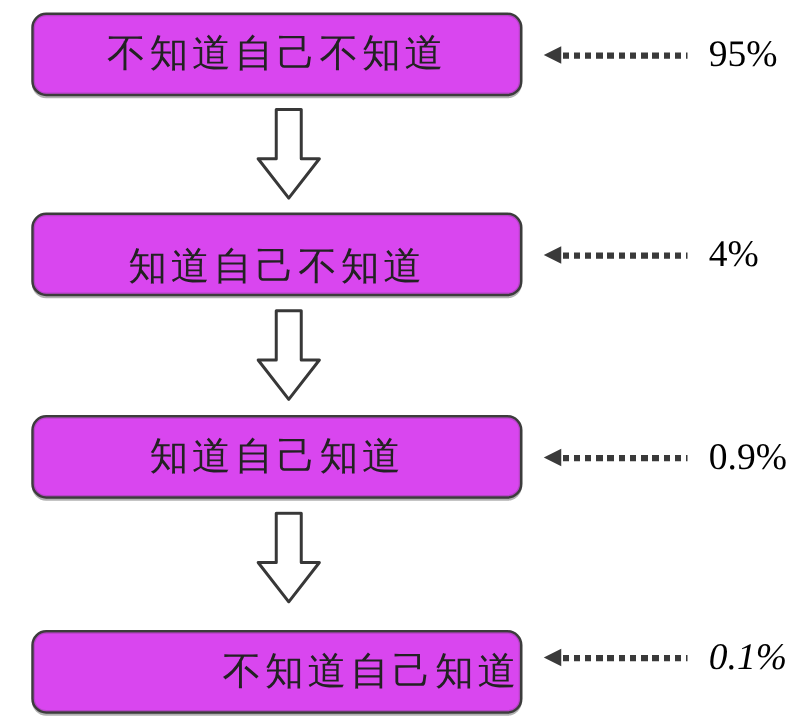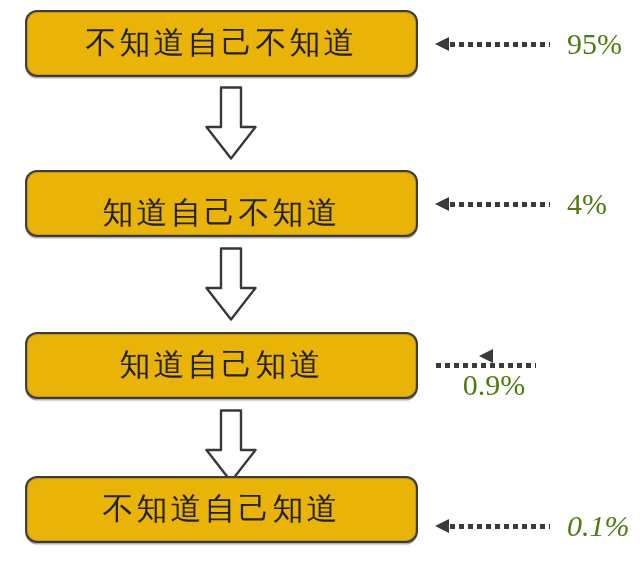--- a/index.html
+++ b/index.html
@@ -28,7 +28,7 @@
     box-sizing: border-box;
     border: 2.5px solid #3c3c3c;
     border-radius: 12px;
-    background: #eab308;
+    background: #d946ef;
     display: flex;
     align-items: center;
     justify-content: center;

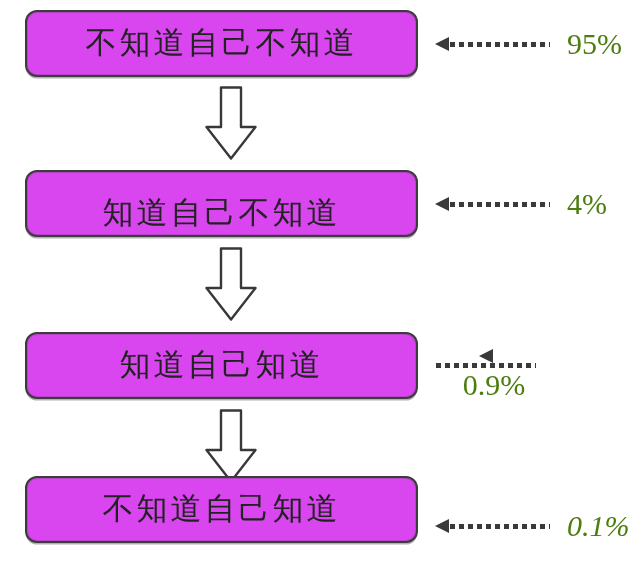--- a/index.html
+++ b/index.html
@@ -90,7 +90,7 @@
   .percent {
     margin-left: 17px;
     font-size: 30px;
-    color: #4d7c0f;
+    color: #000000;
     white-space: nowrap;
   }
 </style>

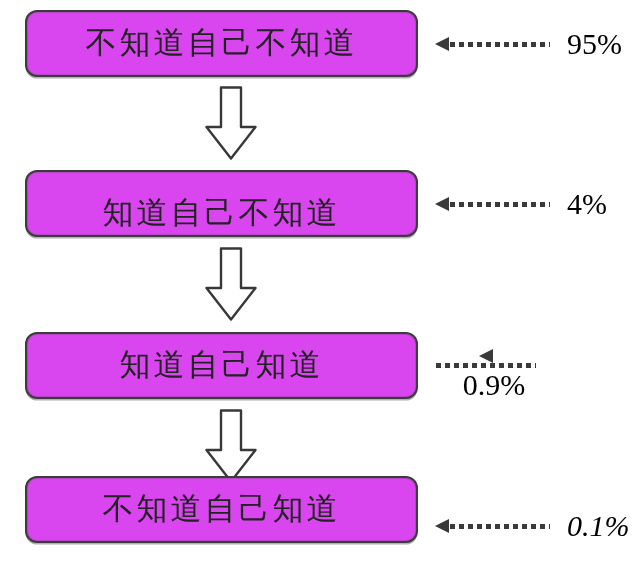--- a/index.html
+++ b/index.html
@@ -68,7 +68,7 @@
   }
   .n1 { top: 27px; }
   .n2 { top: 187px; }
-  .n3 { top: 349px; flex-direction: column; }
+  .n3 { top: 349px; }
   .n4 { top: 509px; font-style: italic; }
   .arrowhead {
     width: 0;

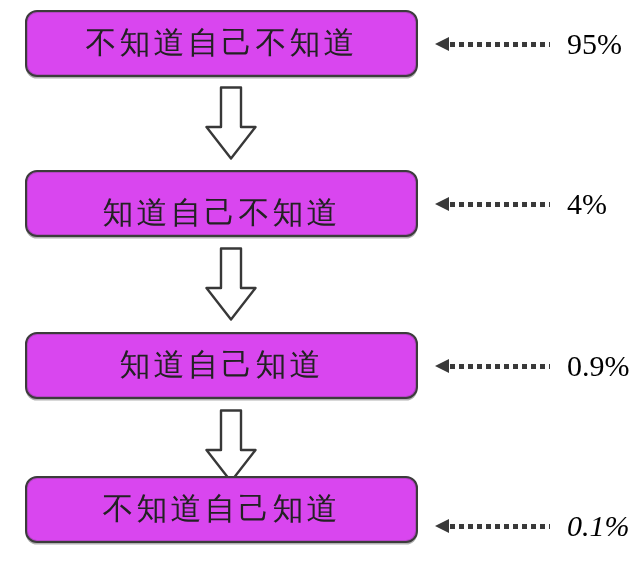--- a/index.html
+++ b/index.html
@@ -45,7 +45,7 @@
   .b1 { top: 10px; }
   .b2 { top: 170px; align-items: flex-end; }
   .b3 { top: 332px; }
-  .b4 { top: 476px; }
+  .b4 { top: 504px; justify-content: flex-end; }
 
   
   .down-arrow {

